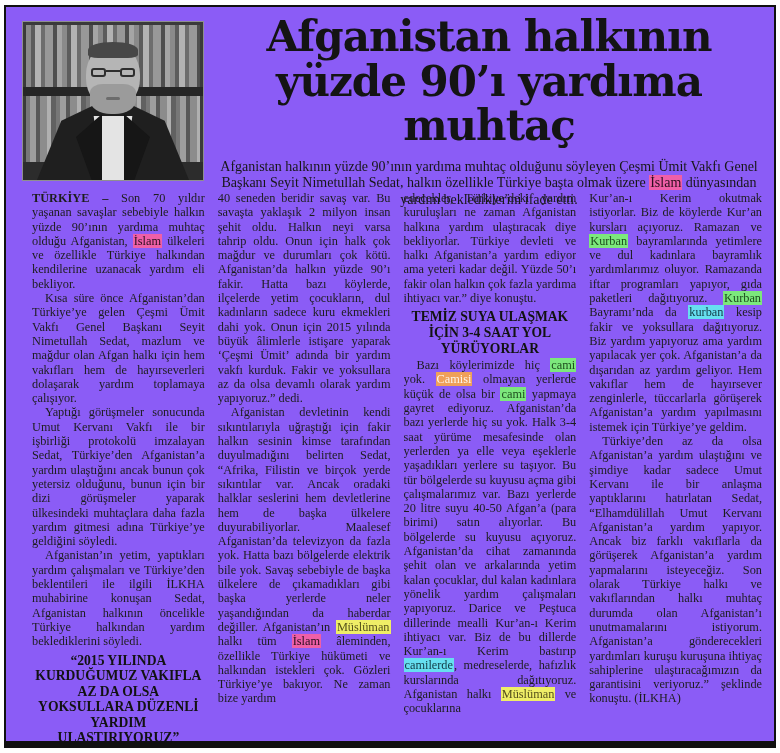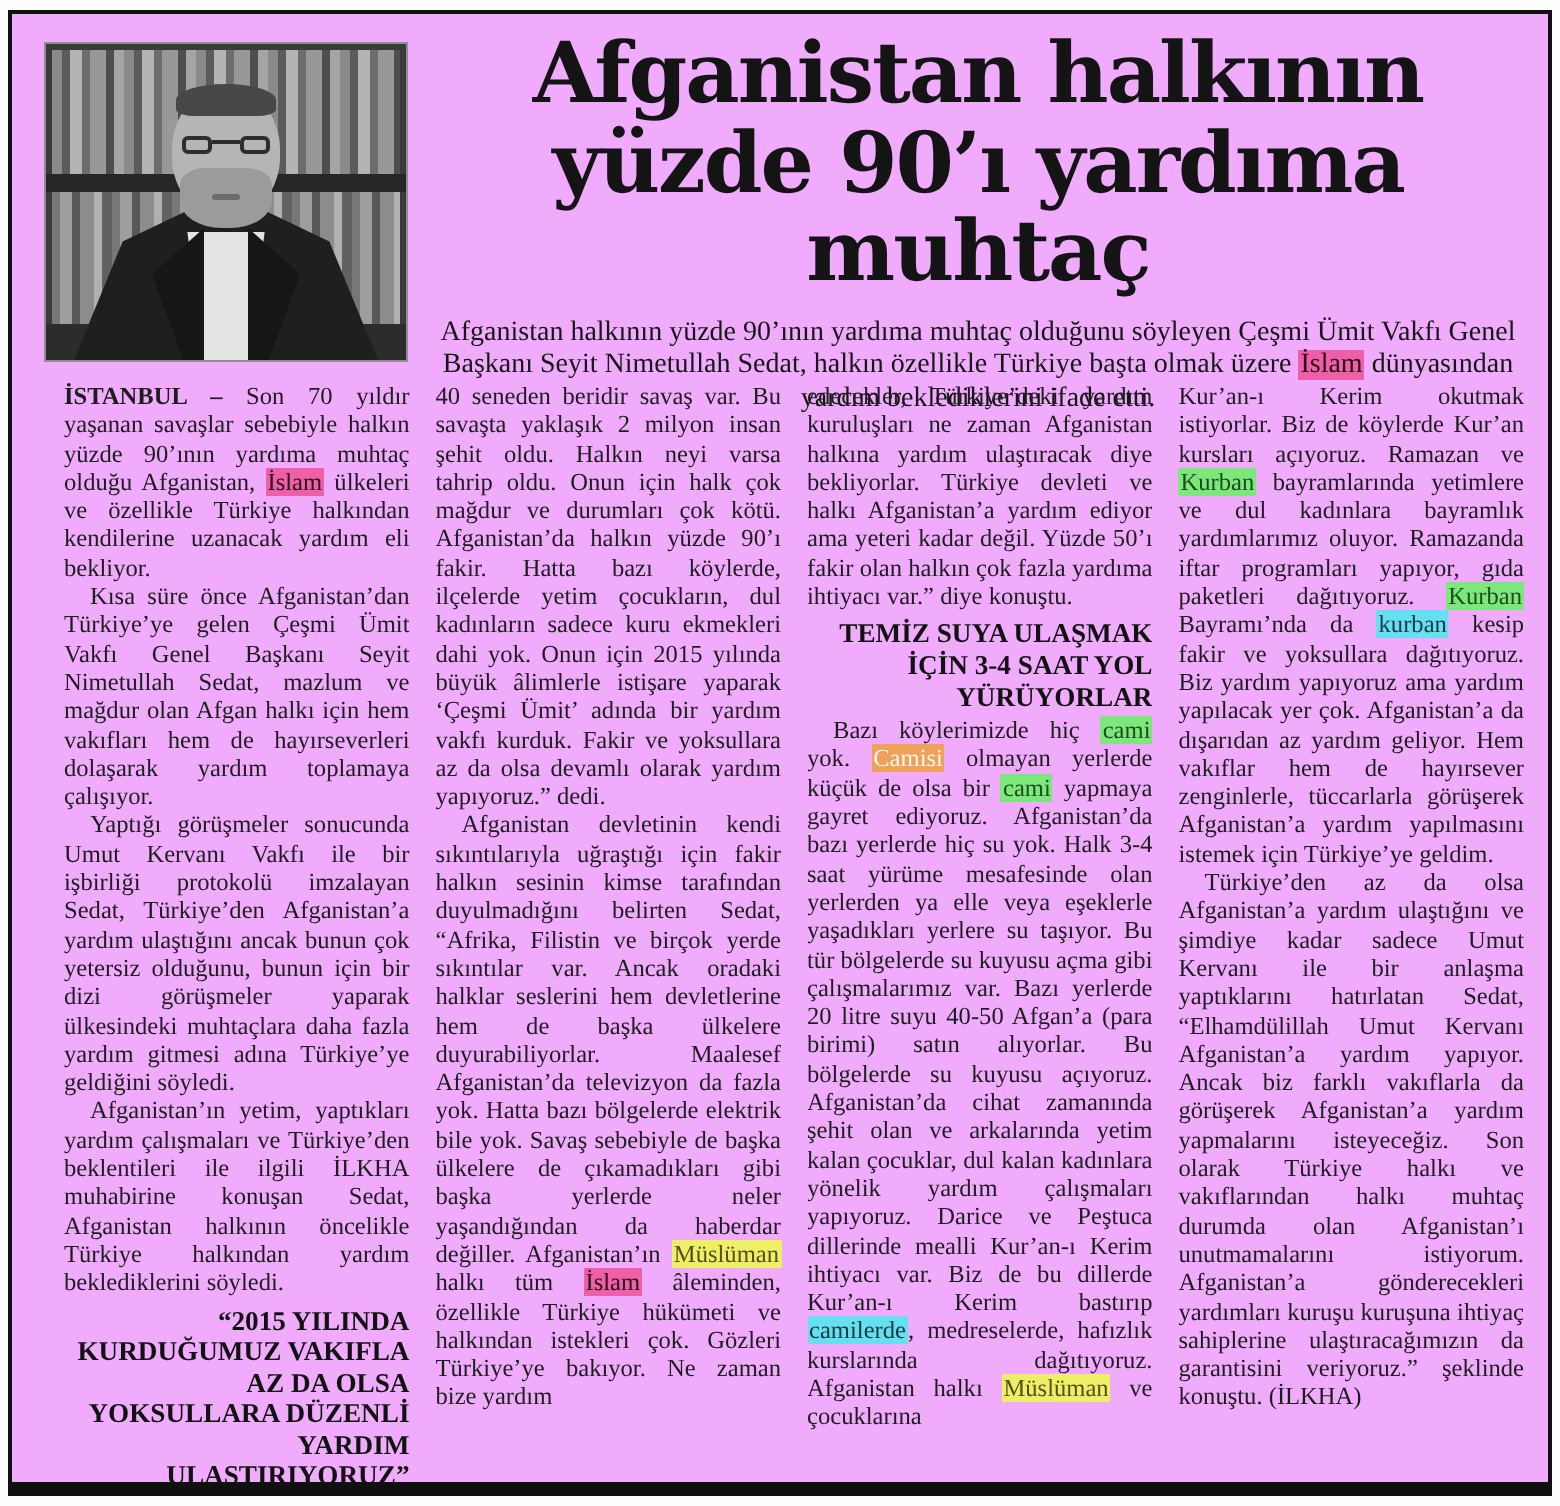--- a/index.html
+++ b/index.html
@@ -7,7 +7,7 @@
        font-family:"Liberation Serif",serif;color:#1d1d1d;}
   .sheet{position:absolute;inset:0;background:#fefefe;padding:5px 4px;box-sizing:border-box;}
   .frame{border:2px solid #101010;border-bottom-width:7px;height:100%;box-sizing:border-box;
-         padding:6px 10px 6px 10px;background:#f0abfc;overflow:hidden;}
+         padding:6px 10px 6px 10px;background:#8b5cf6;overflow:hidden;}
 
   
   .header{display:flex;gap:12px;height:170px;margin-bottom:4px;}

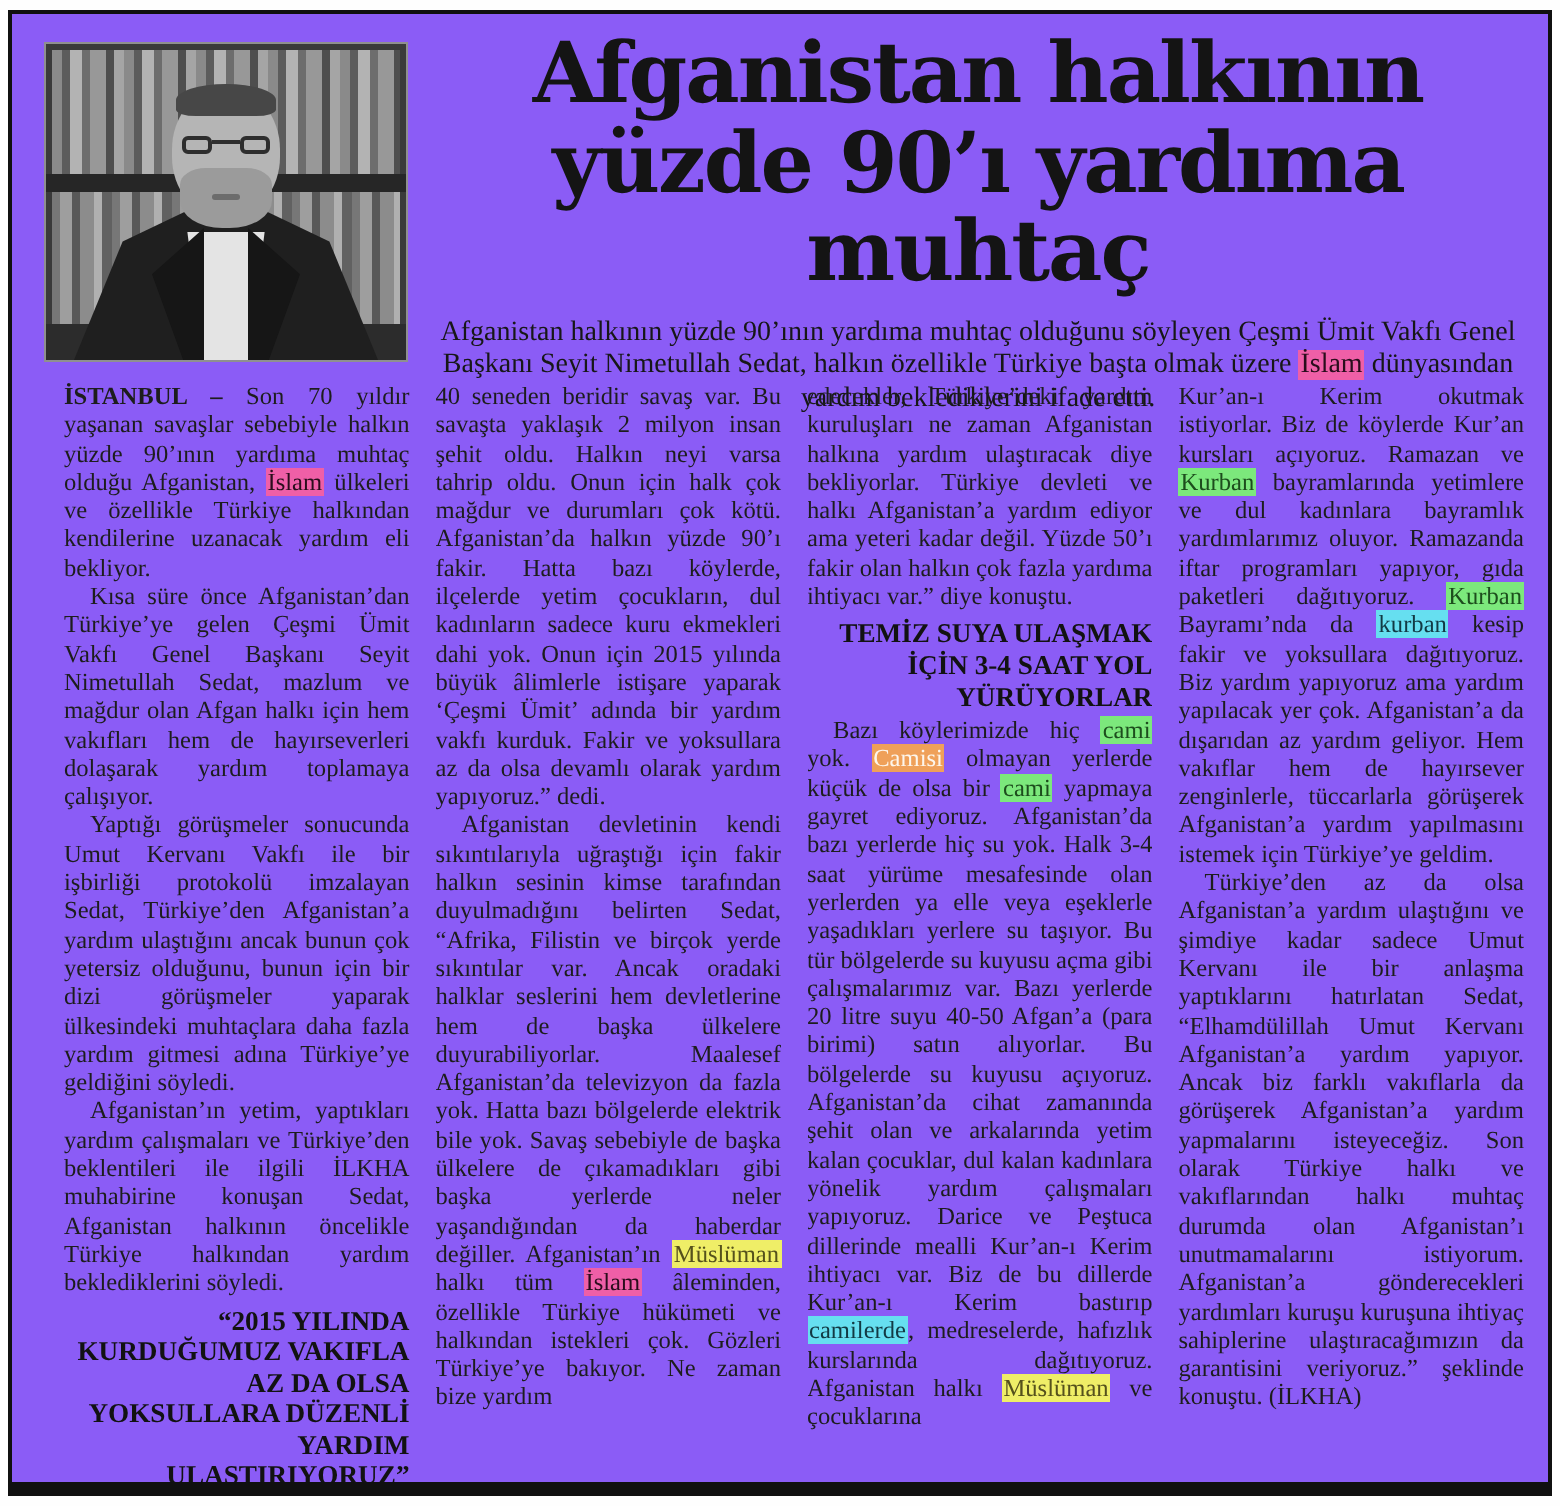--- a/index.html
+++ b/index.html
@@ -96,7 +96,7 @@
 
     <div class="body-cols">
       <div class="column">
-          <p class="para"><span class="b">İSTANBUL – </span><span>Son 70 yıldır yaşanan savaşlar sebebiyle halkın yüzde 90’ının yardıma muhtaç olduğu Afganistan, </span><span class="hl" style="background: rgb(239, 95, 167); color: rgb(42, 13, 28);">İslam</span><span> ülkeleri ve özellikle Türkiye halkından kendilerine uzanacak yardım eli bekliyor.</span></p>
+          <p class="para"><span class="b">TÜRKİYE – </span><span>Son 70 yıldır yaşanan savaşlar sebebiyle halkın yüzde 90’ının yardıma muhtaç olduğu Afganistan, </span><span class="hl" style="background: rgb(239, 95, 167); color: rgb(42, 13, 28);">İslam</span><span> ülkeleri ve özellikle Türkiye halkından kendilerine uzanacak yardım eli bekliyor.</span></p>
           <p class="para indent"><span>Kısa süre önce Afganistan’dan Türkiye’ye gelen Çeşmi Ümit Vakfı Genel Başkanı Seyit Nimetullah Sedat, mazlum ve mağdur olan Afgan halkı için hem vakıfları hem de hayırseverleri dolaşarak yardım toplamaya çalışıyor.</span></p>
           <p class="para indent"><span>Yaptığı görüşmeler sonucunda Umut Kervanı Vakfı ile bir işbirliği protokolü imzalayan Sedat, Türkiye’den Afganistan’a yardım ulaştığını ancak bunun çok yetersiz olduğunu, bunun için bir dizi görüşmeler yaparak ülkesindeki muhtaçlara daha fazla yardım gitmesi adına Türkiye’ye geldiğini söyledi.</span></p>
           <p class="para indent"><span>Afganistan’ın yetim, yaptıkları yardım çalışmaları ve Türkiye’den beklentileri ile ilgili İLKHA muhabirine konuşan Sedat, Afganistan halkının öncelikle Türkiye halkından yardım beklediklerini söyledi.</span></p>

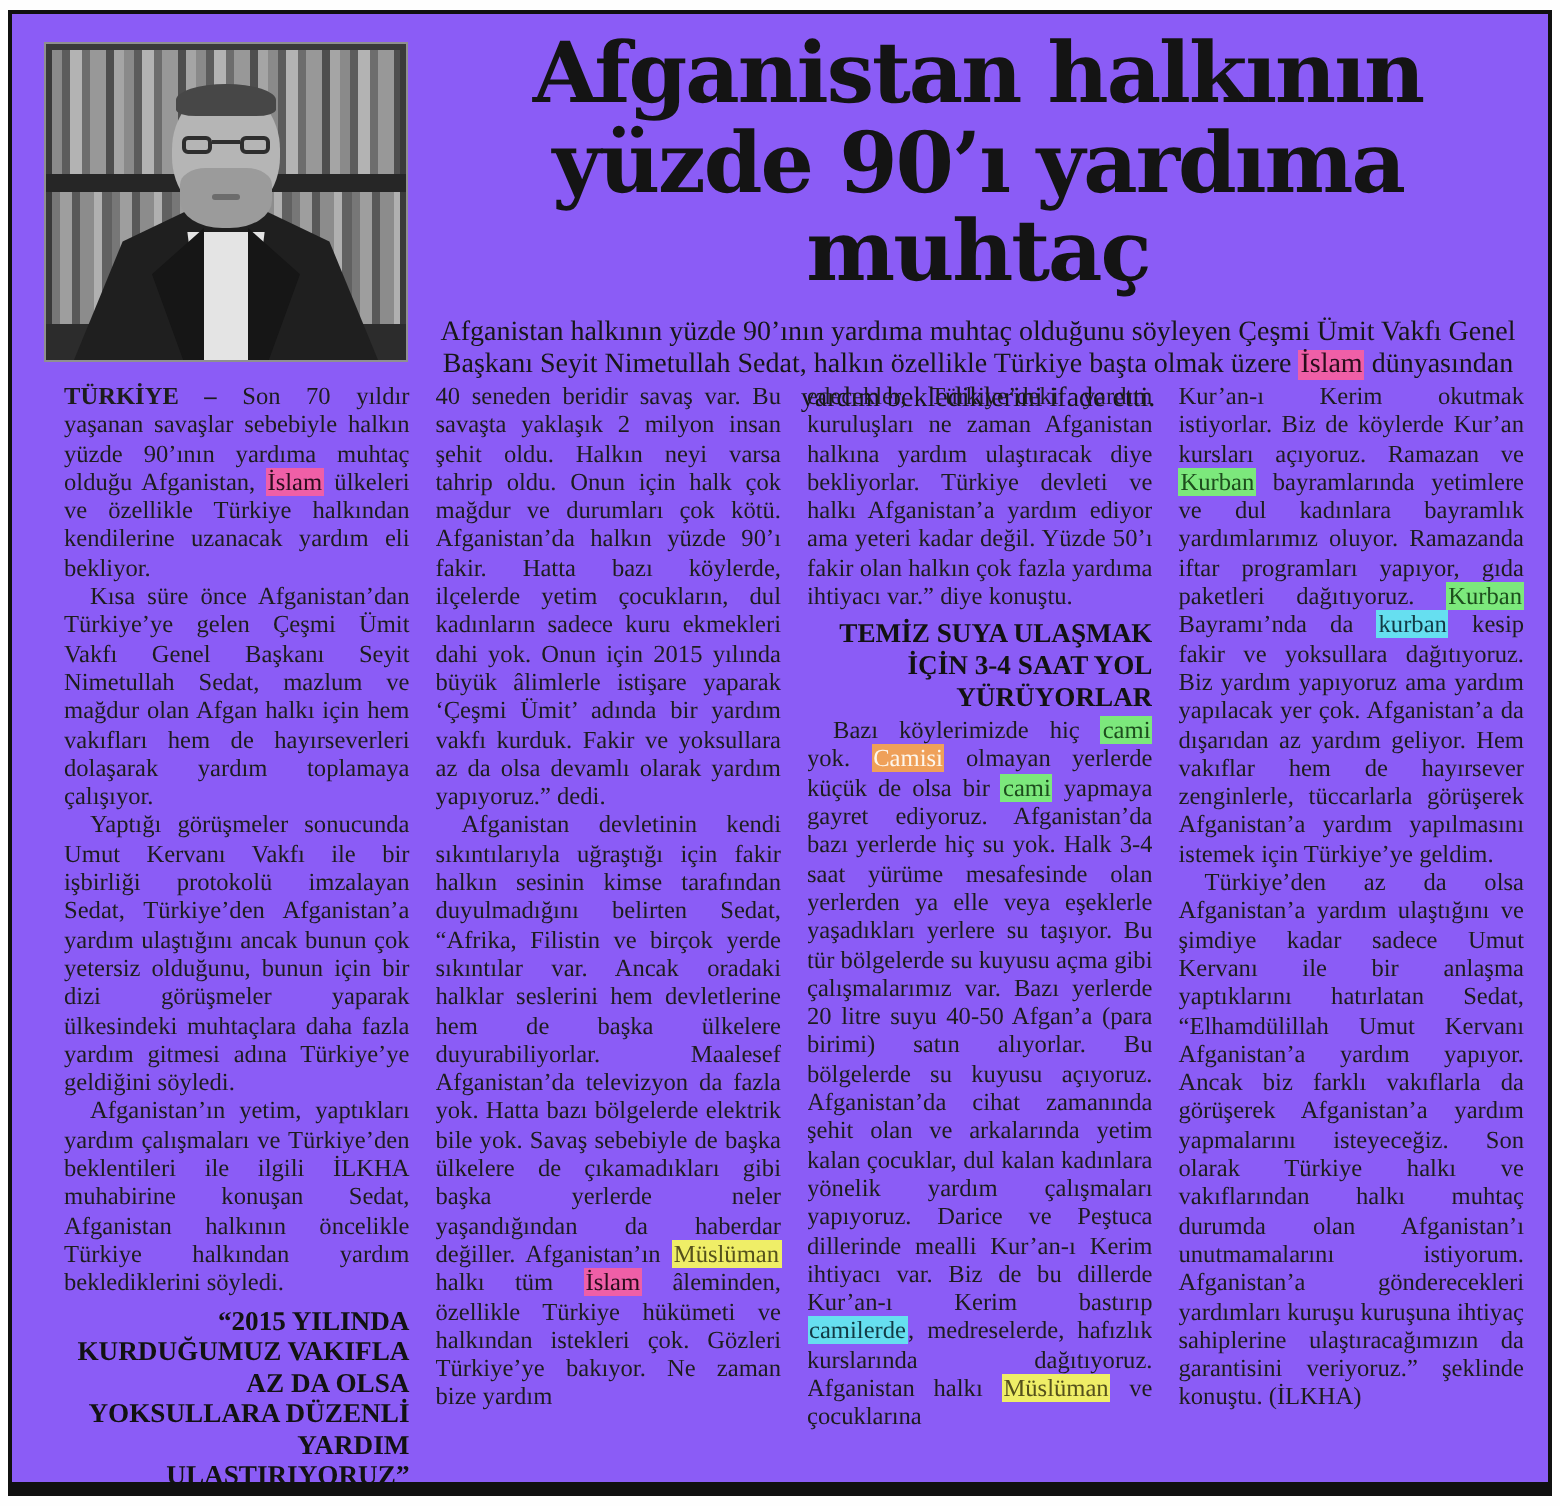--- a/index.html
+++ b/index.html
@@ -51,7 +51,7 @@
   .column{flex:1 1 0;font-size:12.3px;line-height:14.3px;text-align:justify;overflow:hidden;}
   .para{margin:0;}
   .para.indent{text-indent:13px;}
-  .col-head{font-weight:bold;font-size:13.6px;line-height:15.6px;text-align:right;margin:4px 0 2px;color:#121212;}
+  .col-head{font-weight:bold;font-size:13.6px;line-height:15.6px;text-align:center;margin:4px 0 2px;color:#121212;}
   .b{font-weight:bold;}
   .hl{padding:0 1px;}
 </style>

